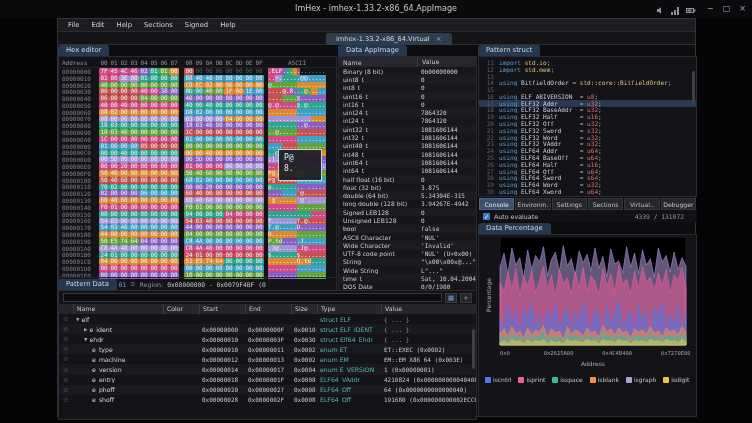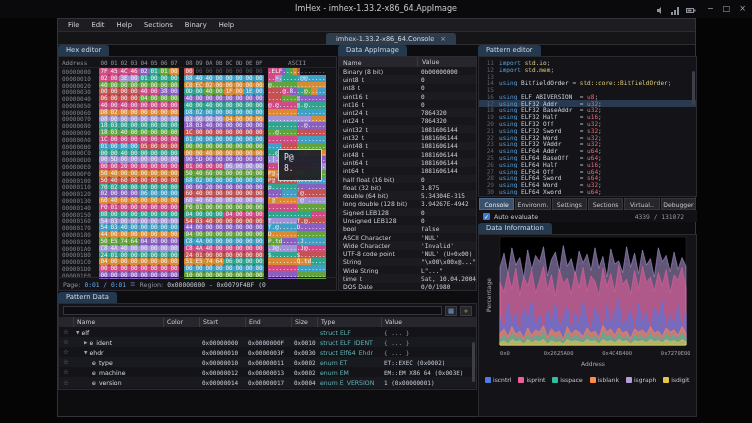--- a/index.html
+++ b/index.html
@@ -141,7 +141,7 @@
         <div class="menu-item">Edit</div>
         <div class="menu-item">Help</div>
         <div class="menu-item">Sections</div>
-        <div class="menu-item">Binary</div>
+        <div class="menu-item">Signed</div>
         <div class="menu-item">Help</div>
       </div>
     <div class="tabbar">

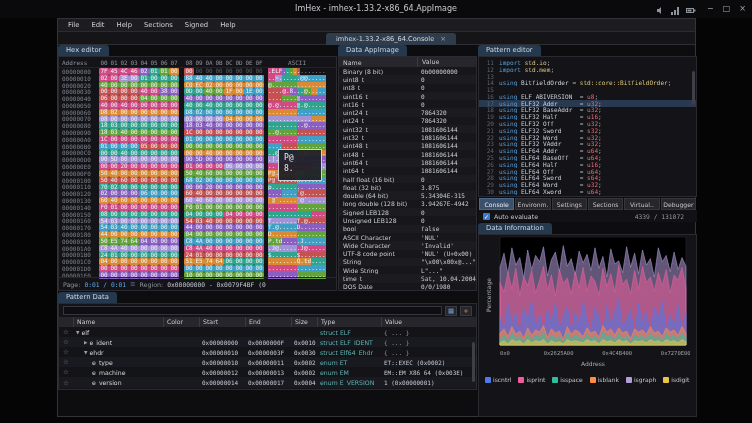--- a/index.html
+++ b/index.html
@@ -146,7 +146,7 @@
       </div>
     <div class="tabbar">
       <div class="doc-tab">
-        <span>imhex-1.33.2-x86_64.Console</span>
+        <span>imhex-1.33.2-x86_64.Virtual</span>
         <span class="x">×</span>
       </div>
     </div>

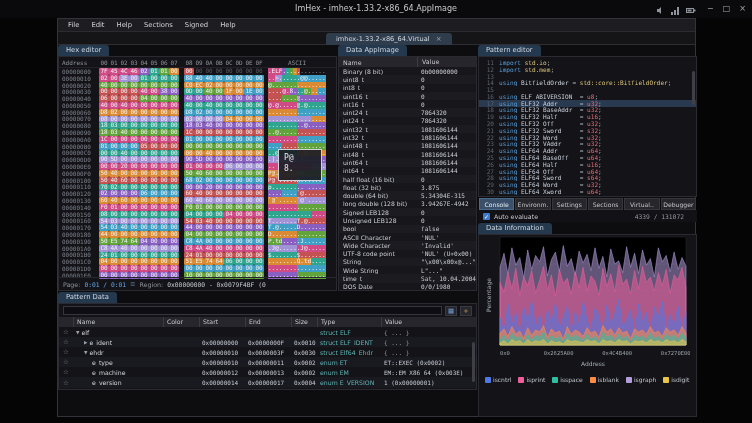--- a/index.html
+++ b/index.html
@@ -1494,7 +1494,7 @@
     </div>
 
     <div class="panel" id="editor-panel">
-      <div class="ptab">Pattern editor</div>
+      <div class="ptab">Pattern struct</div>
       <div class="pbody">
         <div class="pe-lines mono">
             <div class="pe-line">

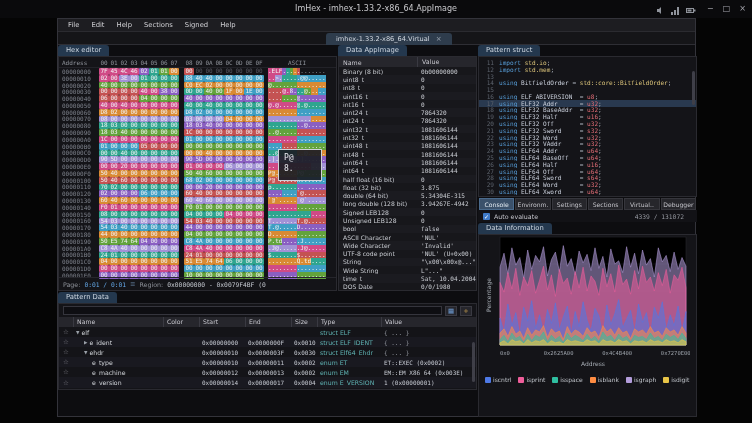--- a/index.html
+++ b/index.html
@@ -1598,7 +1598,7 @@
     </div>
 
     <div class="panel" id="datainfo-panel">
-      <div class="ptab">Data Information</div>
+      <div class="ptab">Data Percentage</div>
       <div class="pbody">
         <div class="chart-wrap">
           <svg viewBox="0 0 206 140" style="width:206px;height:140px;display:block;">

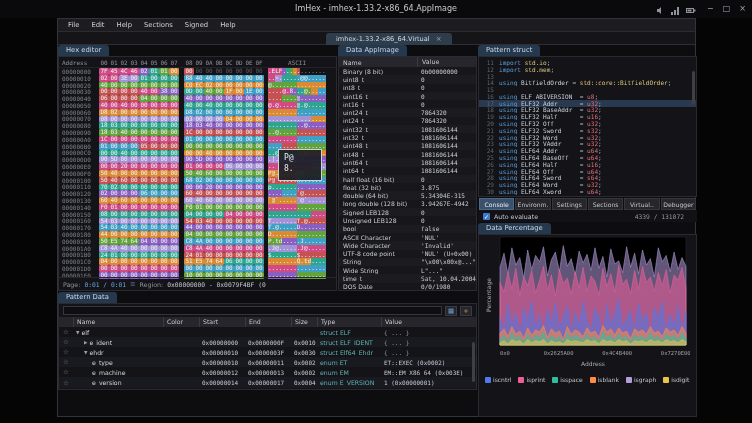--- a/index.html
+++ b/index.html
@@ -86,7 +86,7 @@
   .lg-chip{width:6px;height:6px;border-radius:1px;}
 
   
-  #patterndata-panel{left:0;top:273px;width:419px;height:98px;}
+  #patterndata-panel{left:0;top:260px;width:419px;height:141px;}
   .pd-toolbar{display:flex;align-items:center;gap:3px;padding:2px 4px;height:13px;}
   .pd-input{flex:1;height:9px;background:#0e0e12;border:1px solid #35353d;color:#c8c8d0;font-size:6px;padding:0 3px;font-family:"DejaVu Sans",sans-serif;}
   .pd-iconbtn{width:12px;height:10px;line-height:9px;text-align:center;background:#26262c;border:1px solid #3a3a42;font-size:6.5px;}

